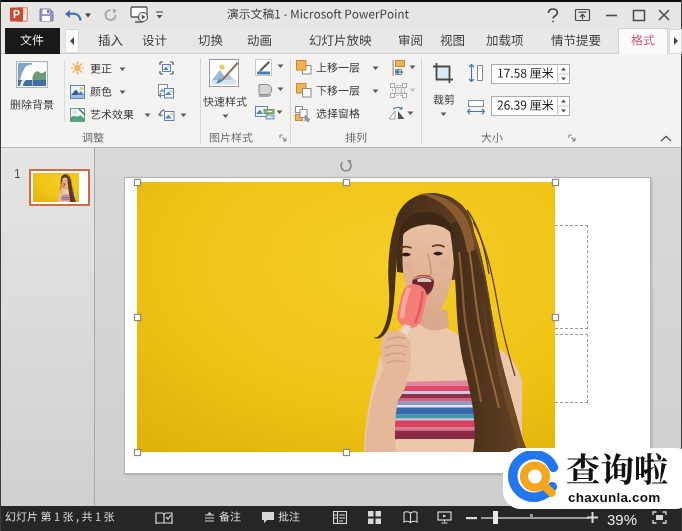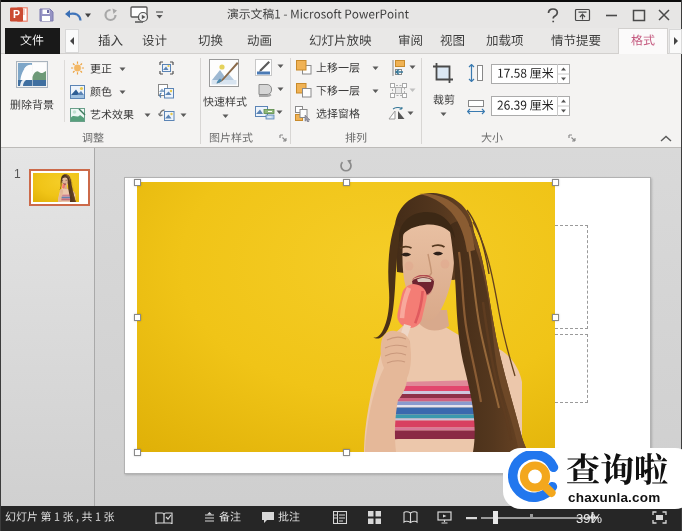--- a/index.html
+++ b/index.html
@@ -548,7 +548,7 @@
 <svg class="a" style="left:587px;top:512px" width="11" height="11">
       <path d="M5.5 0 v11 M0 5.5 h11" stroke="#d8d8d8" stroke-width="2"></path>
     </svg>
-<div class="a" style="left:576px;top:511px;font-size:13px;color:#e8e8e8">39%</div>
+<div class="a" style="left:607px;top:511px;font-size:15px;color:#e8e8e8">39%</div>
 <svg class="a" style="left:652px;top:511px" width="15" height="13">
 <path d="M1 4 V1 h3.5 M10.5 1 H14 v3 M14 9 v3 h-3.5 M4.5 12 H1 V9" stroke="#d8d8d8" stroke-width="1.3" fill="none"></path>
 <rect x="4" y="4" width="7" height="5" fill="#d8d8d8"></rect>

